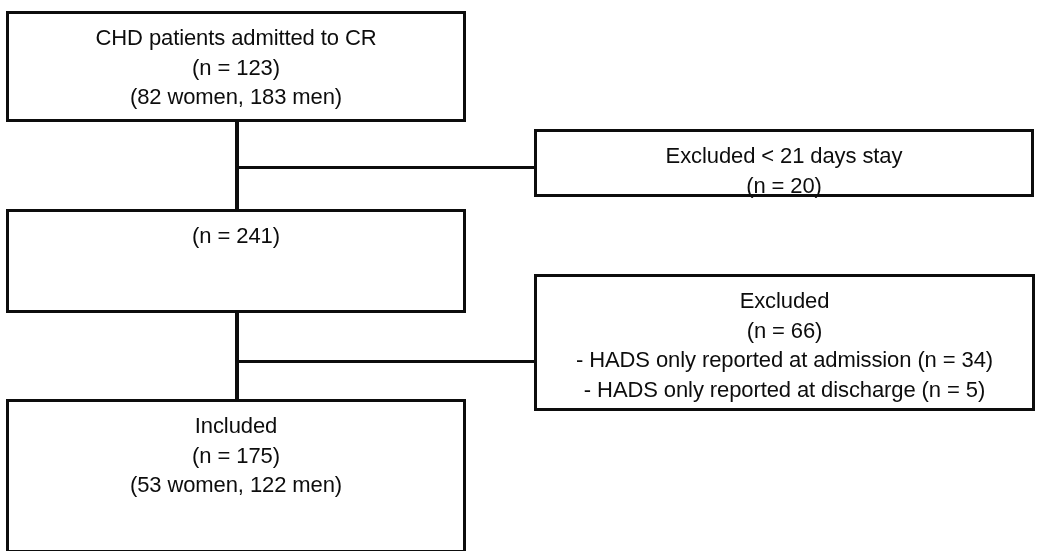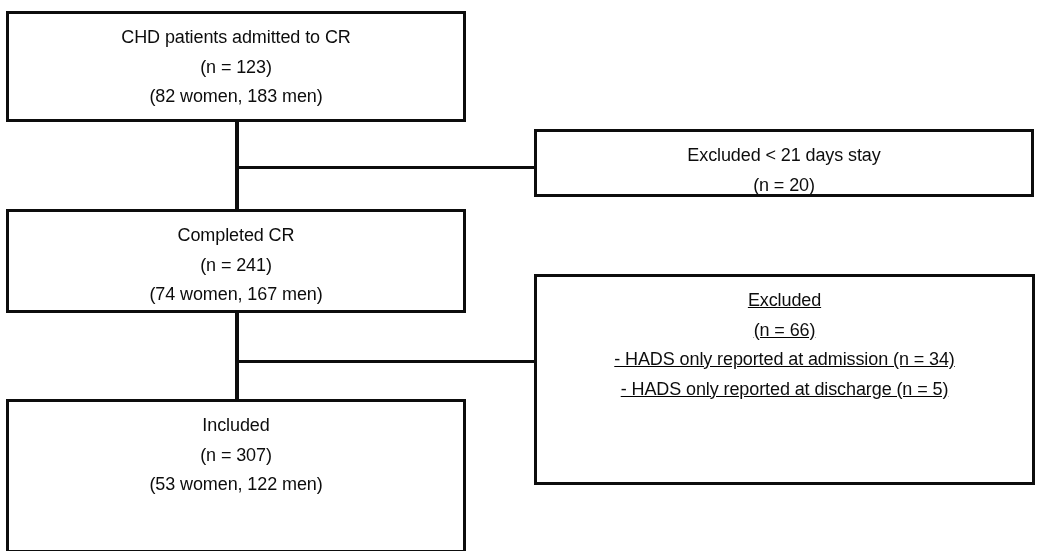--- a/index.html
+++ b/index.html
@@ -28,7 +28,7 @@
     z-index: 2;
   }
   .box .line {
-    font-size: 18px;
+    font-size: 22px;
     line-height: 29.5px;
     color: #0d0d0d;
     white-space: nowrap;

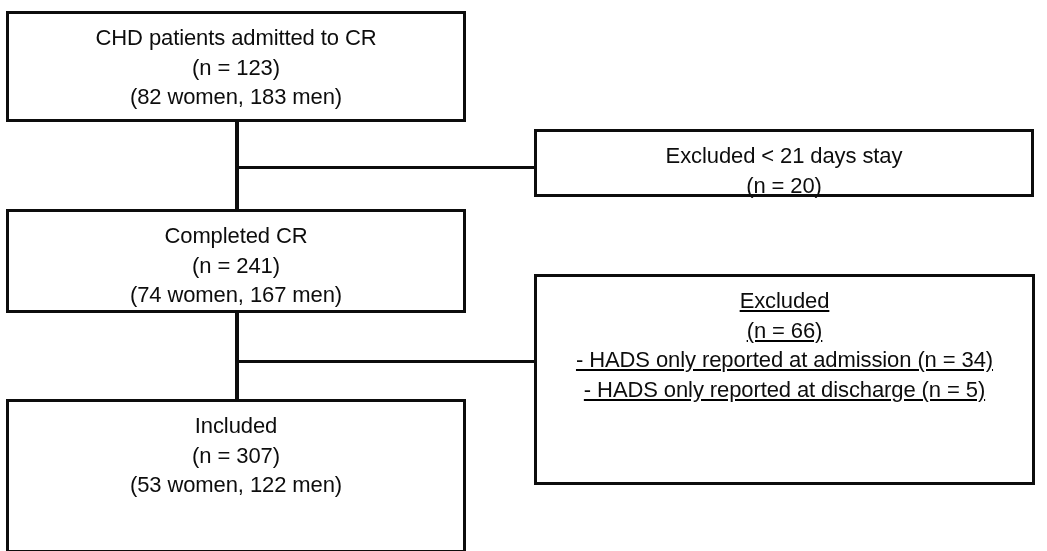--- a/index.html
+++ b/index.html
@@ -83,7 +83,6 @@
   </div>
 
   <div class="box" id="box-completed">
-    <div class="line">Completed CR</div>
     <div class="line">(n = 241)</div>
     <div class="line">(74 women, 167 men)</div>
   </div>

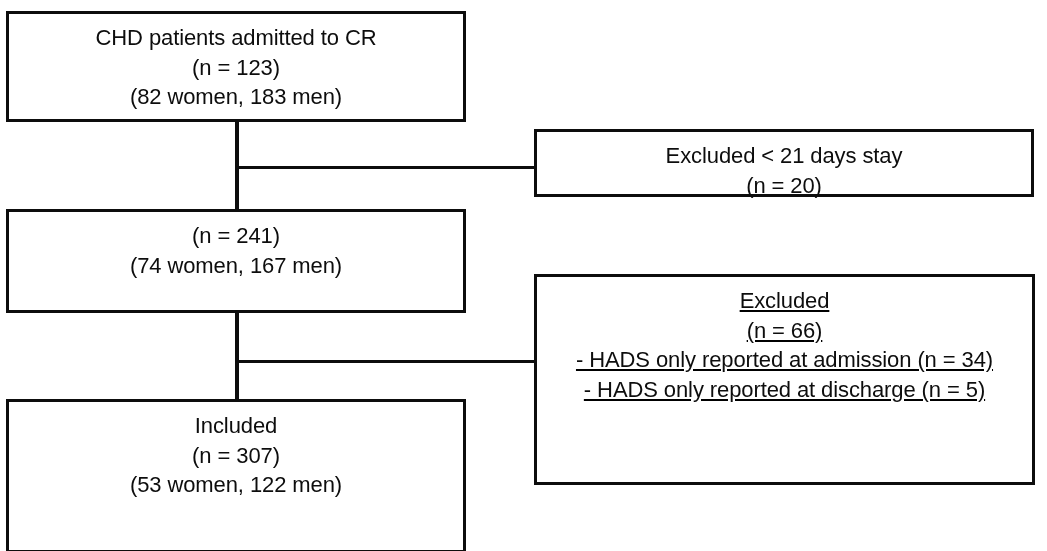--- a/index.html
+++ b/index.html
@@ -84,7 +84,6 @@
 
   <div class="box" id="box-completed">
     <div class="line">(n = 241)</div>
-    <div class="line">(74 women, 167 men)</div>
   </div>
 
   <div class="box" id="box-excl-hads">

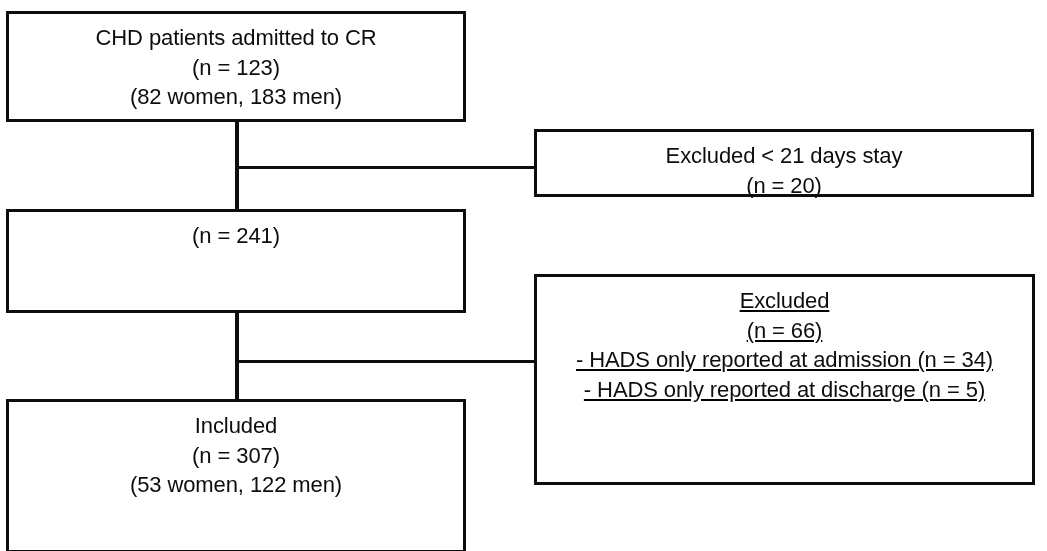--- a/index.html
+++ b/index.html
@@ -40,7 +40,7 @@
   #box-completed{ left: 6px;   top: 209px; width: 460px; height: 104px; }
   #box-included { left: 6px;   top: 399px; width: 460px; height: 154px; }
   #box-excl-stay{ left: 534px; top: 129px; width: 500px; height: 68px; }
-  #box-excl-hads{ left: 534px; top: 274px; width: 501px; height: 211px; text-decoration: underline; }
+  #box-excl-hads{ left: 534px; top: 274px; width: 501px; height: 137px; }
 
   
   .vline {

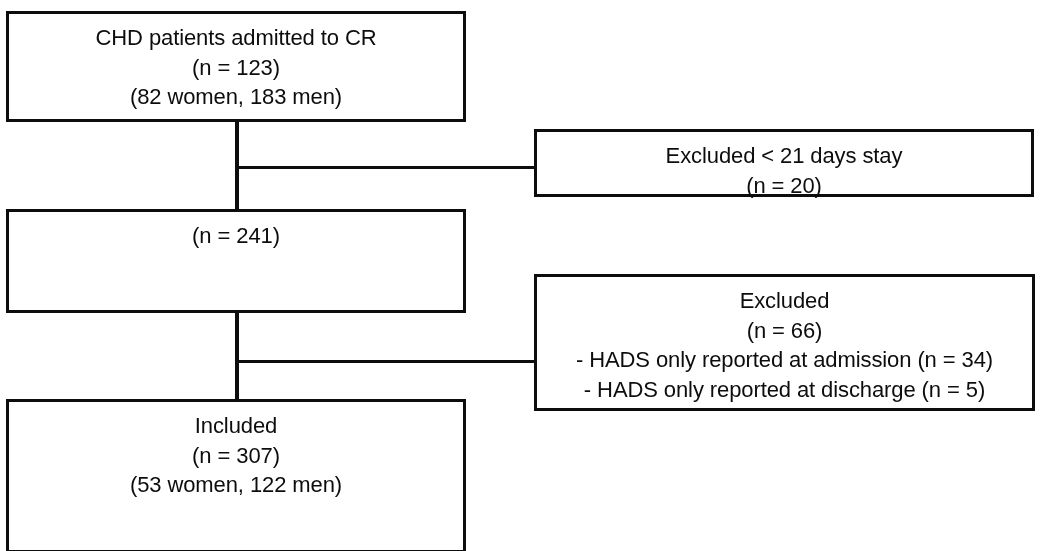--- a/index.html
+++ b/index.html
@@ -95,7 +95,7 @@
 
   <div class="box" id="box-included">
     <div class="line">Included</div>
-    <div class="line">(n = 307)</div>
+    <div class="line">(n = 175)</div>
     <div class="line">(53 women, 122 men)</div>
   </div>
 

